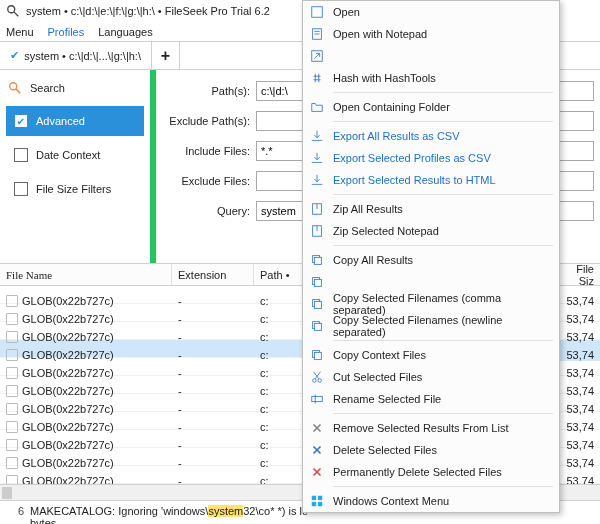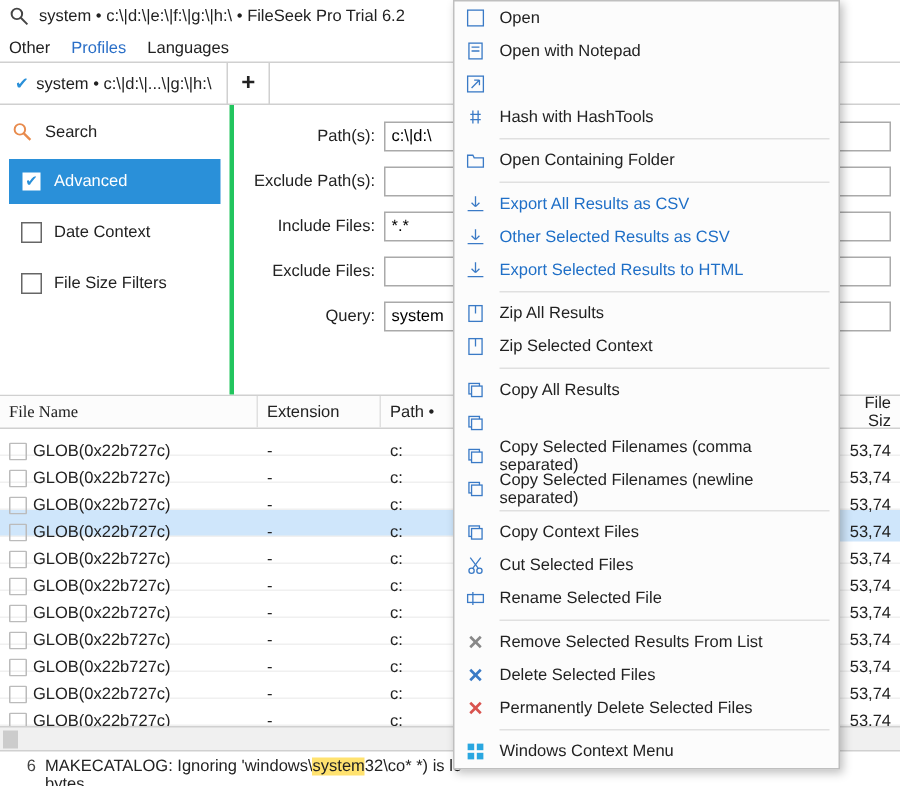--- a/index.html
+++ b/index.html
@@ -68,7 +68,7 @@
 </div>
 
 <div class="menubar">
-  <span>Other</span>
+  <span>Menu</span>
   <span class="active">Profiles</span>
   <span>Languages</span>
 </div>

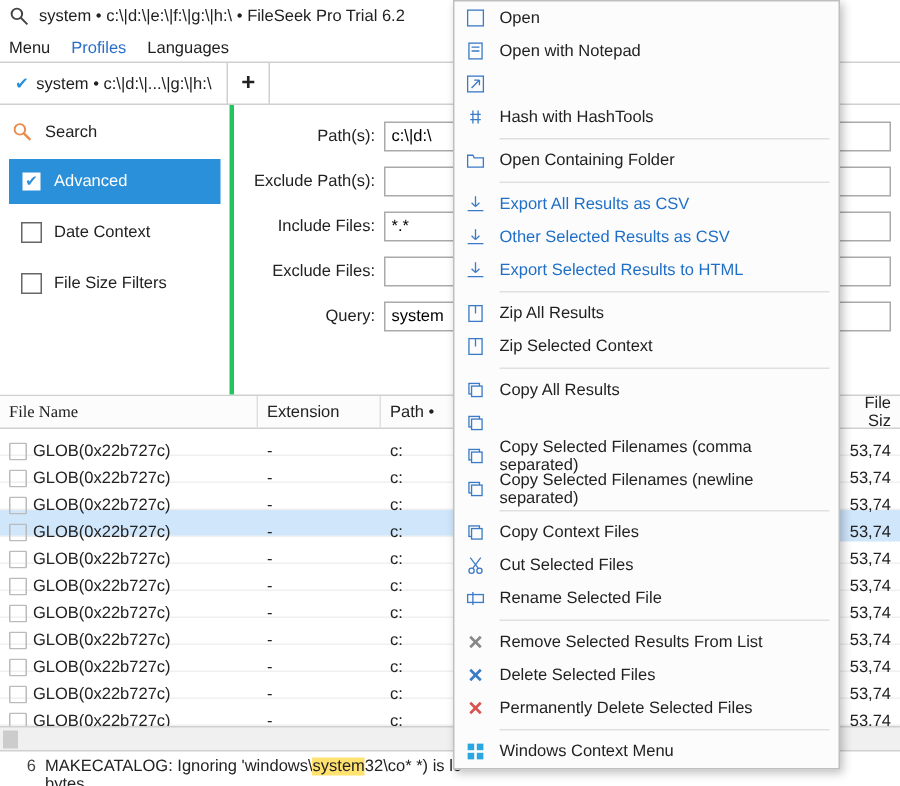--- a/index.html
+++ b/index.html
@@ -14,7 +14,7 @@
 .tab .check { color: #2a90d9; font-size: 11px; }
 .tab-add { width: 28px; display: flex; align-items: center; justify-content: center; font-size: 16px; font-weight: 700; border-right: 1px solid #d0d0d0; height: 28px; }
 .content { display: flex; height: 194px; border-bottom: 1px solid #d0d0d0; }
-.sidebar { width: 156px; border-right: 3px solid #22c55e; background: #fff; padding: 4px 0; }
+.sidebar { width: 156px; border-right: 6px solid #22c55e; background: #fff; padding: 4px 0; }
 .sb-search { display: flex; align-items: center; gap: 8px; height: 28px; padding: 0 8px; }
 .sb-search .mag { width: 14px; height: 14px; color: #e88b4d; }
 .sb-item { display: flex; align-items: center; gap: 8px; height: 30px; padding: 0 8px; margin: 4px 6px; }

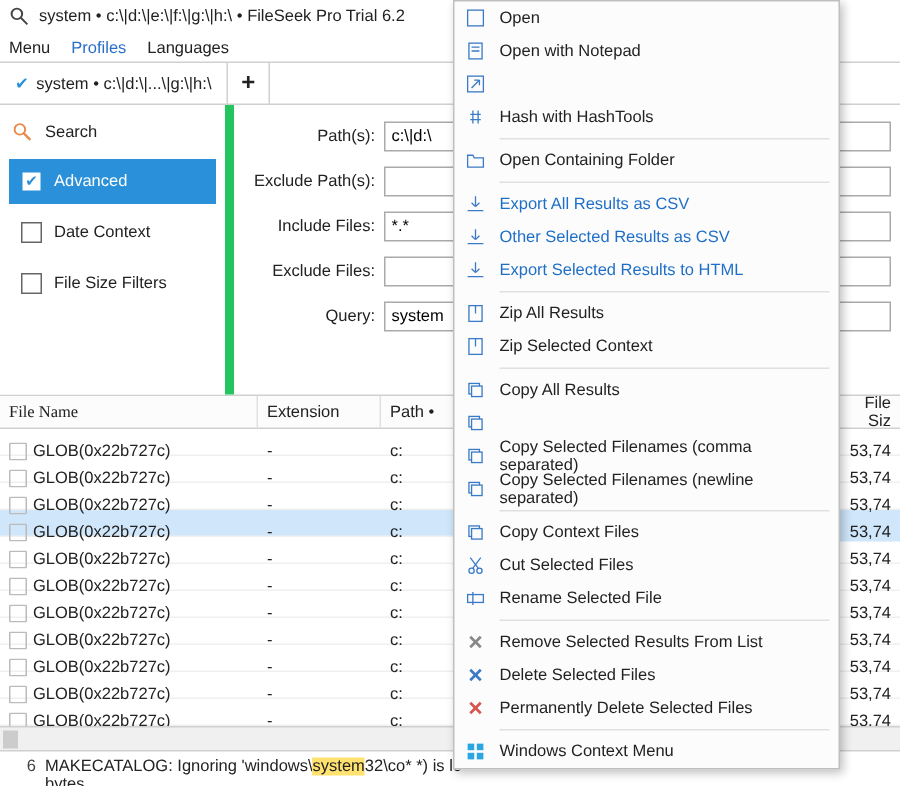--- a/index.html
+++ b/index.html
@@ -309,7 +309,7 @@
           <path d="M8 2v8m0 0l-3-3m3 3l3-3M2 13h12" stroke="currentColor" fill="none"></path>
         </svg>
       </span>
-      <span>Other Selected Results as CSV</span>
+      <span>Export Selected Profiles as CSV</span>
     </div>
   <div class="ctx-item link">
       <span class="ctx-ico">

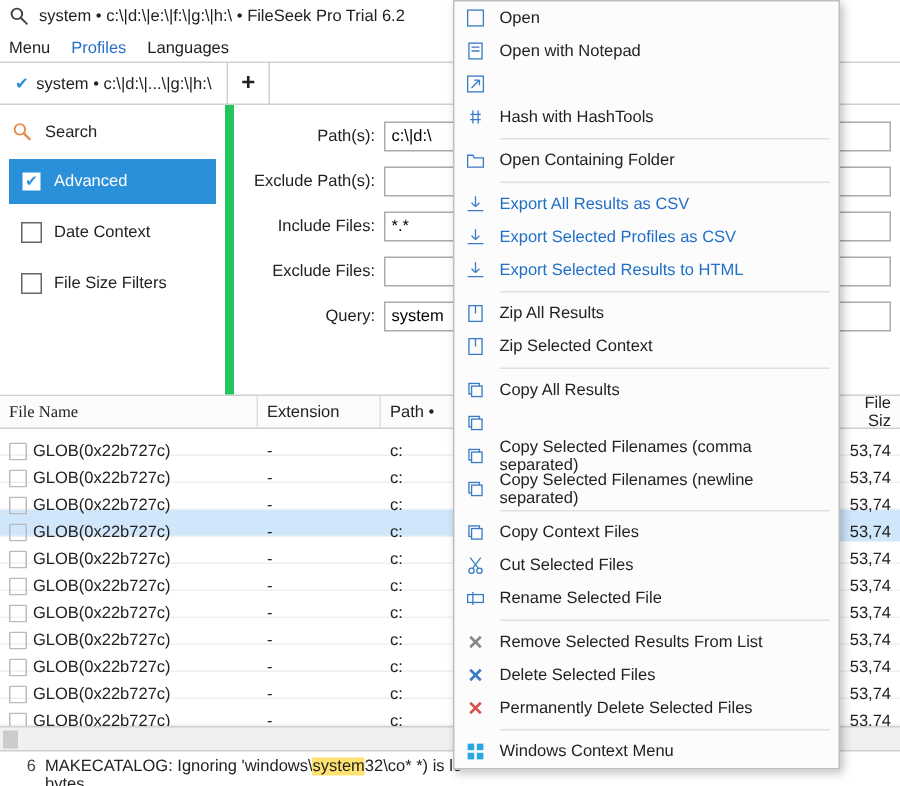--- a/index.html
+++ b/index.html
@@ -336,7 +336,7 @@
           <line x1="8" y1="2" x2="8" y2="8" stroke="currentColor"></line>
         </svg>
       </span>
-      <span>Zip Selected Context</span>
+      <span>Zip Selected Notepad</span>
     </div>
   <div class="ctx-sep"></div>
   <div class="ctx-item">

